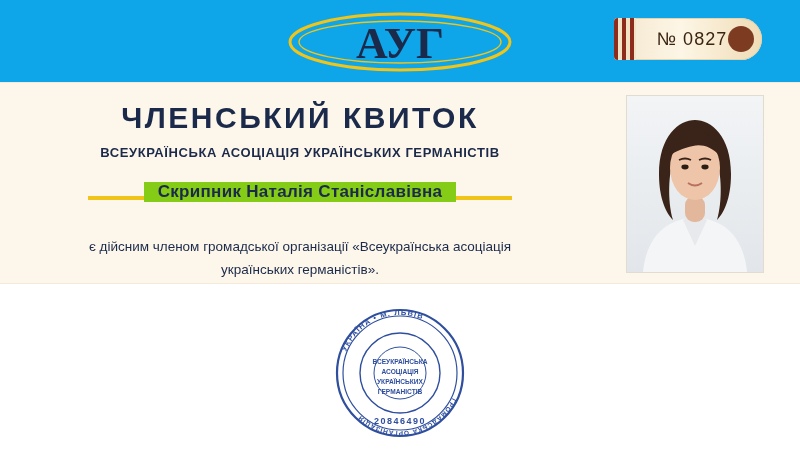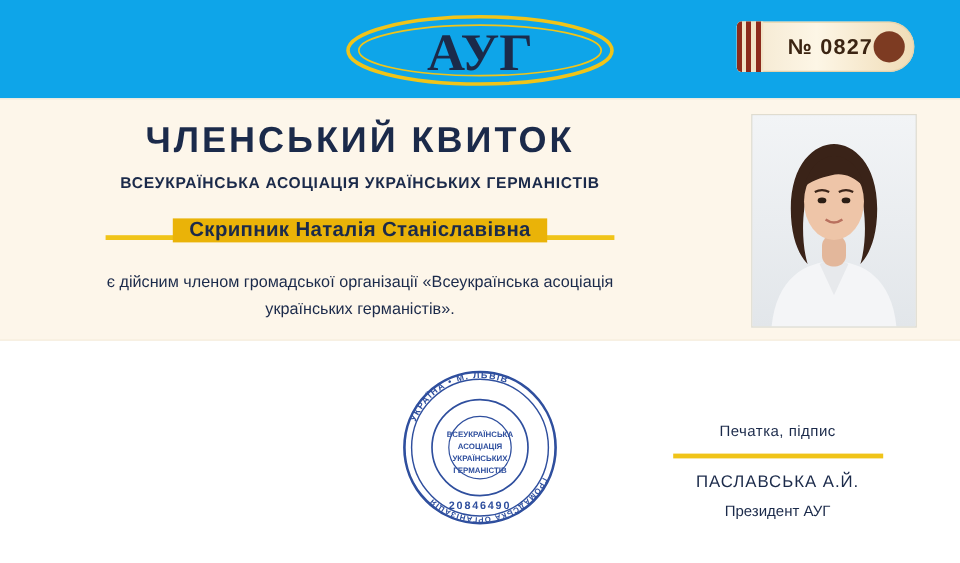--- a/index.html
+++ b/index.html
@@ -61,7 +61,7 @@
   }
   .badge-num {
     font-size: 18px;
-    font-weight: bold;
+    font-weight: normal;
     letter-spacing: 1px;
     color: #3b2412;
     margin-left: 8px;

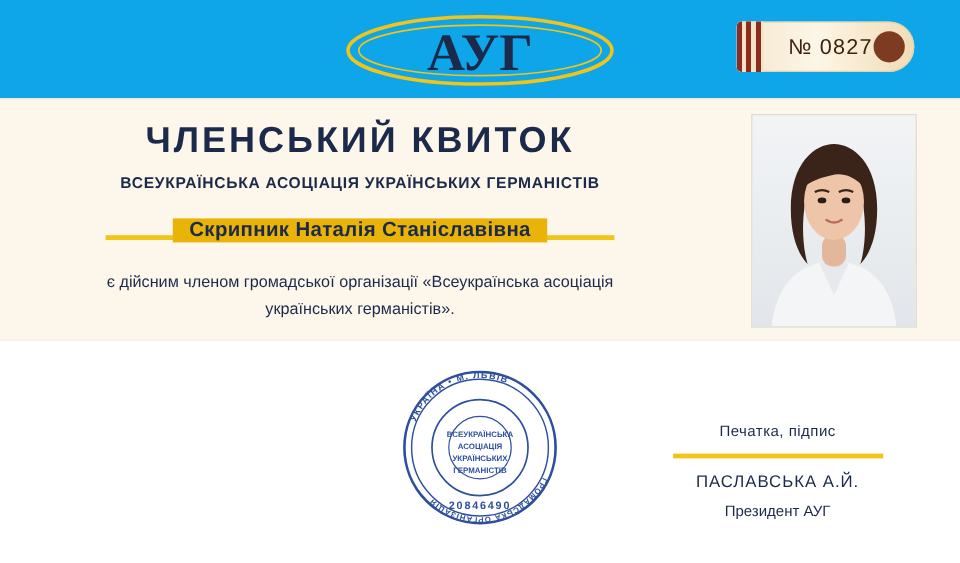--- a/index.html
+++ b/index.html
@@ -128,7 +128,7 @@
   .name {
     position: relative;
     display: inline-block;
-    background: #eab308;
+    background: #84cc16;
     padding: 0 14px;
     font-size: 17px;
     font-weight: bold;

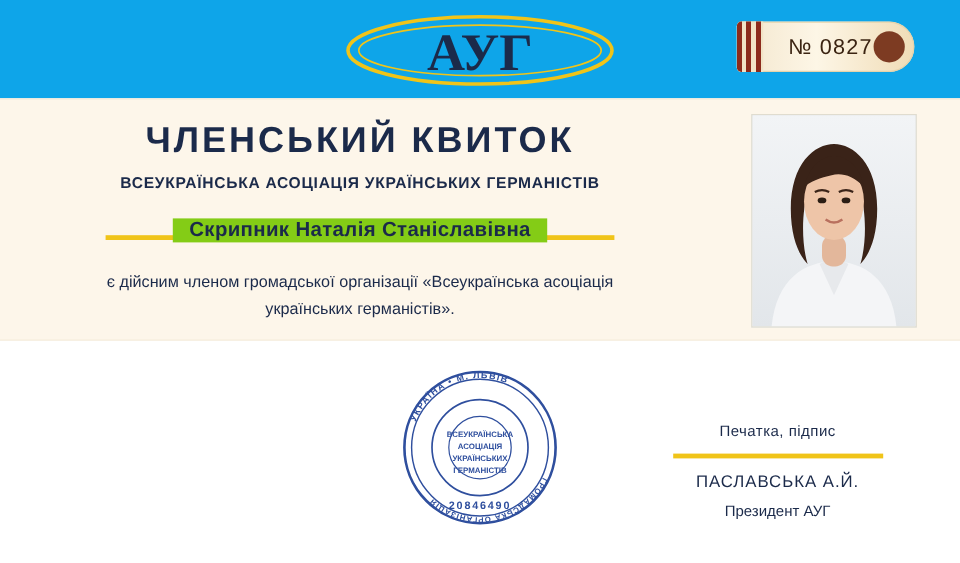--- a/index.html
+++ b/index.html
@@ -136,7 +136,7 @@
     letter-spacing: 0.3px;
   }
   .statement {
-    margin-top: 8px;
+    margin-top: 20px;
     font-size: 13.5px;
     line-height: 1.7;
     color: #1b2a4a;

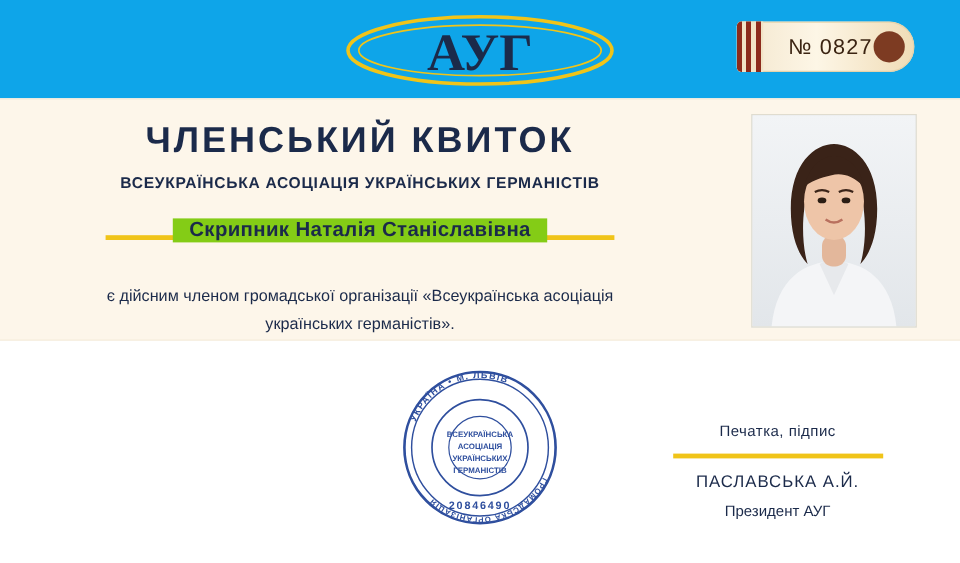--- a/index.html
+++ b/index.html
@@ -302,12 +302,6 @@
       </svg>
     </div>
 
-    <div class="foot-col right">
-      <div class="foot-label">Печатка, підпис</div>
-      <div class="foot-rule"></div>
-      <div class="foot-value">ПАСЛАВСЬКА А.Й.</div>
-      <div class="foot-sub">Президент АУГ</div>
-    </div>
   </div>
 </div>
 

